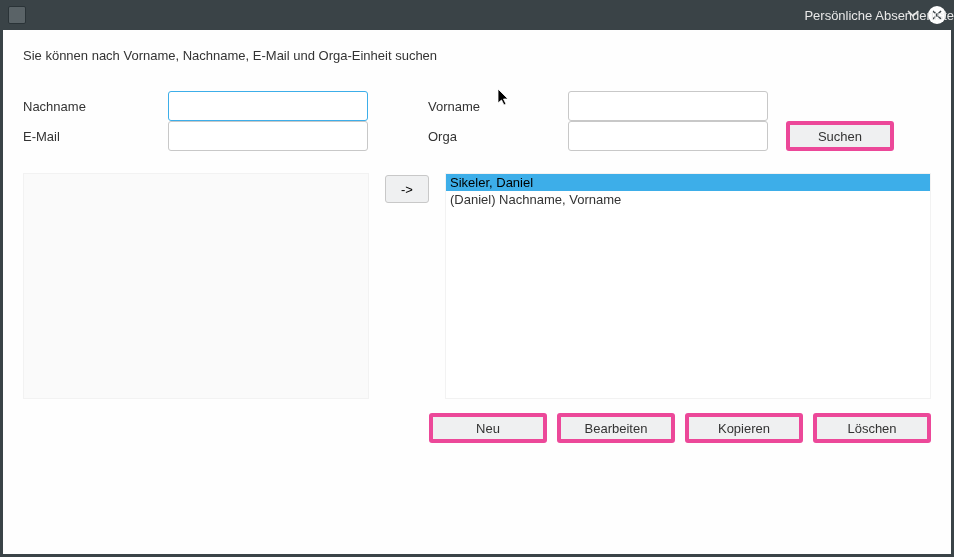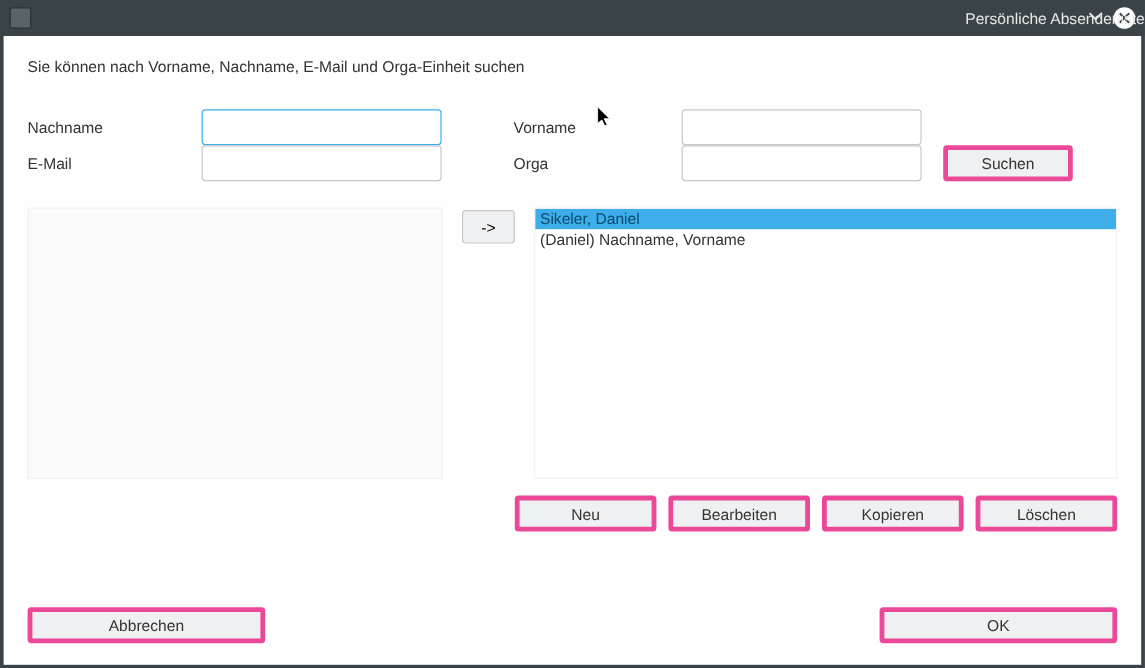--- a/index.html
+++ b/index.html
@@ -154,7 +154,7 @@
     }
     .list-item.selected {
       background: #3daee9;
-      color: #0c4a6e;
+      color: #000000;
     }
     .action-row {
       display: flex;

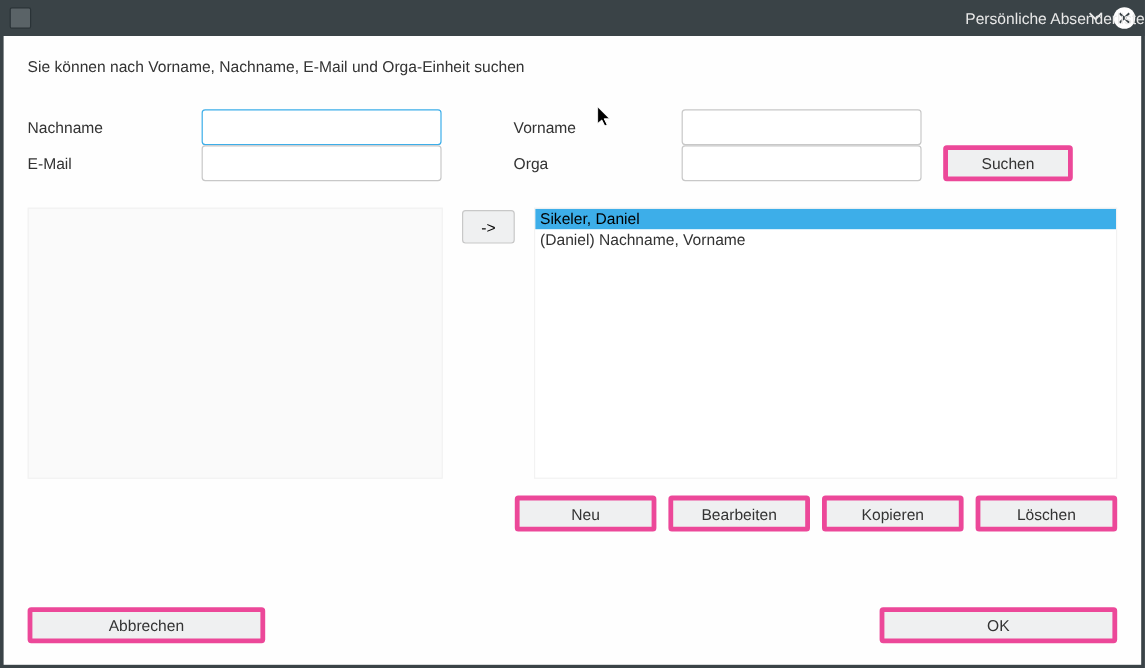--- a/index.html
+++ b/index.html
@@ -237,11 +237,6 @@
       <button class="btn">Löschen</button>
     </div>
 
-    <div class="footer-row">
-      <button class="btn">Abbrechen</button>
-      <div class="spacer"></div>
-      <button class="btn">OK</button>
-    </div>
   </div>
 </div>
 

